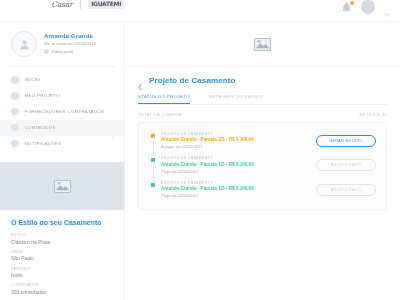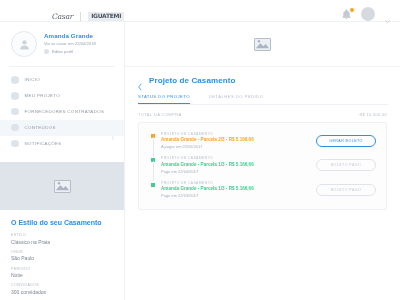--- a/index.html
+++ b/index.html
@@ -16,7 +16,7 @@
     width: 400px; height: 22px;
     background: #ffffff;
     border-bottom: 1px solid #eef1f5;
-    display: flex; align-items: flex-end;
+    display: flex; align-items: flex-start;
     z-index: 5;
   }
   .brand { display: flex; align-items: center; margin-left: 52px; gap: 7px; }

